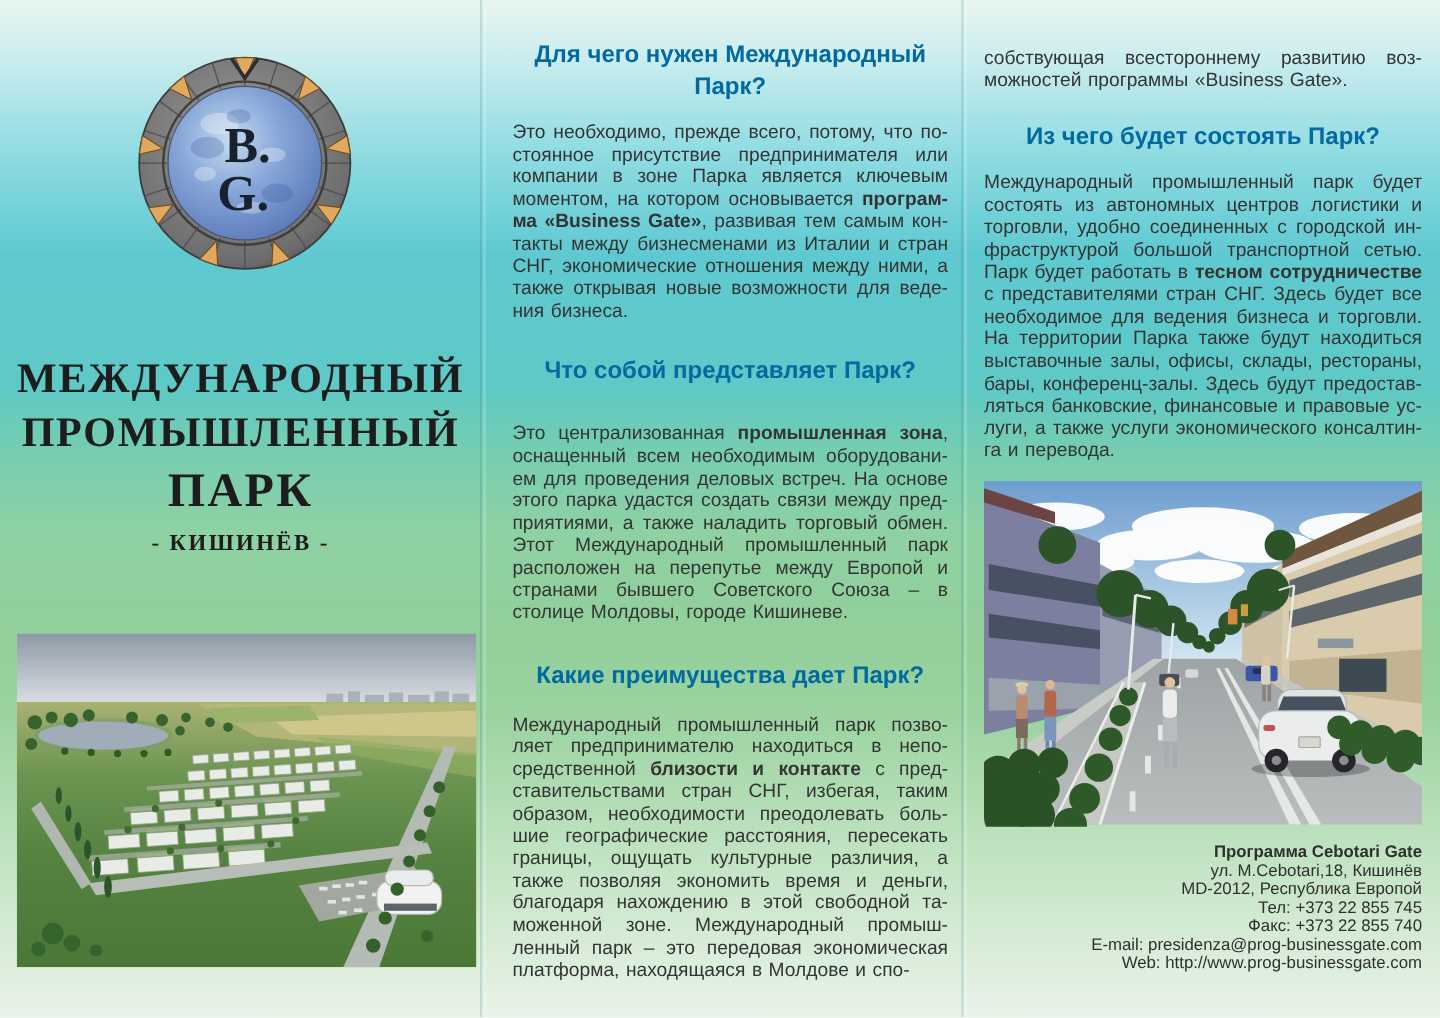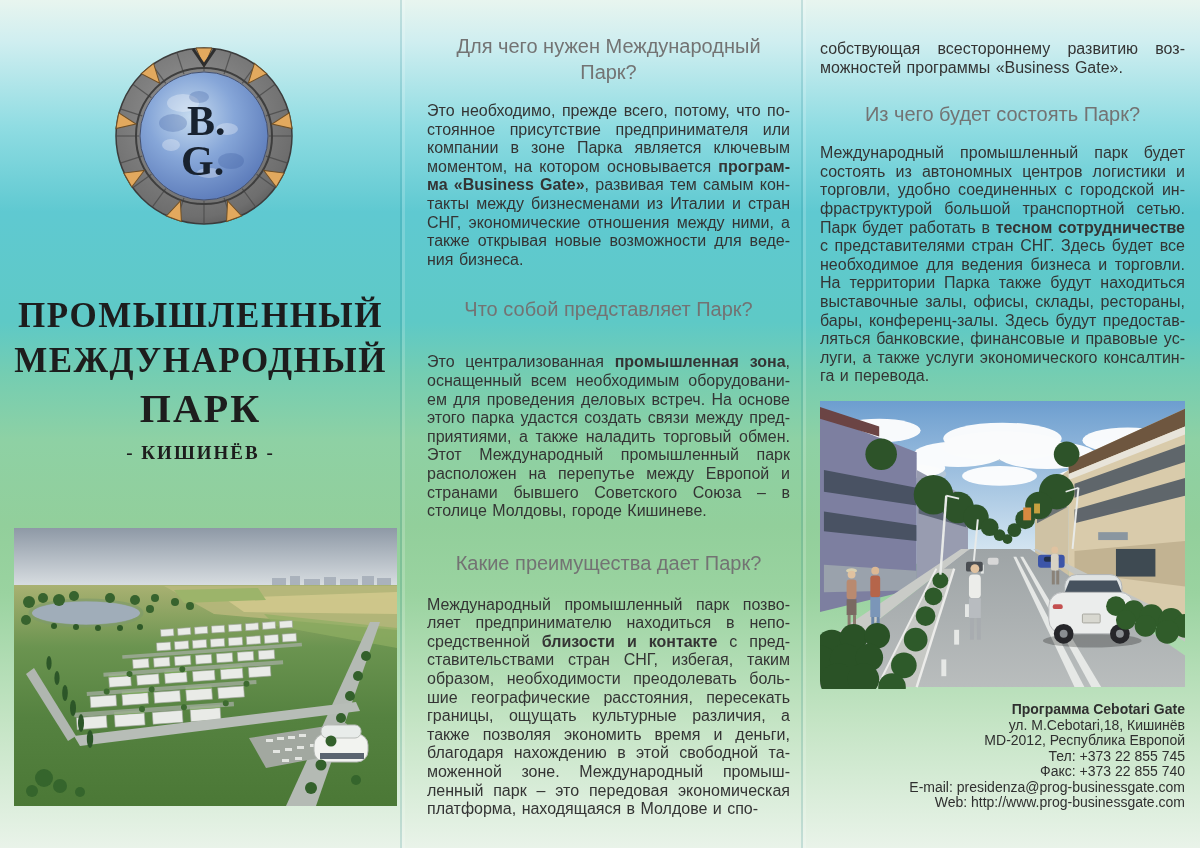--- a/index.html
+++ b/index.html
@@ -28,7 +28,7 @@
   .aerial-wrap{position:absolute;left:14px;top:528px;width:383px;height:278px;}
 
   
-  .head{font-size:20px;line-height:26px;font-weight:normal;text-align:center;color:#737373;margin:1px;}
+  .head{font-size:20px;line-height:26px;font-weight:bold;text-align:center;color:#0369a1;margin:1px;}
   .body-p{font-size:16px;line-height:18.6px;text-align:justify;color:#343434;margin:0;
     word-spacing:1px;}
   .b{font-weight:bold;}

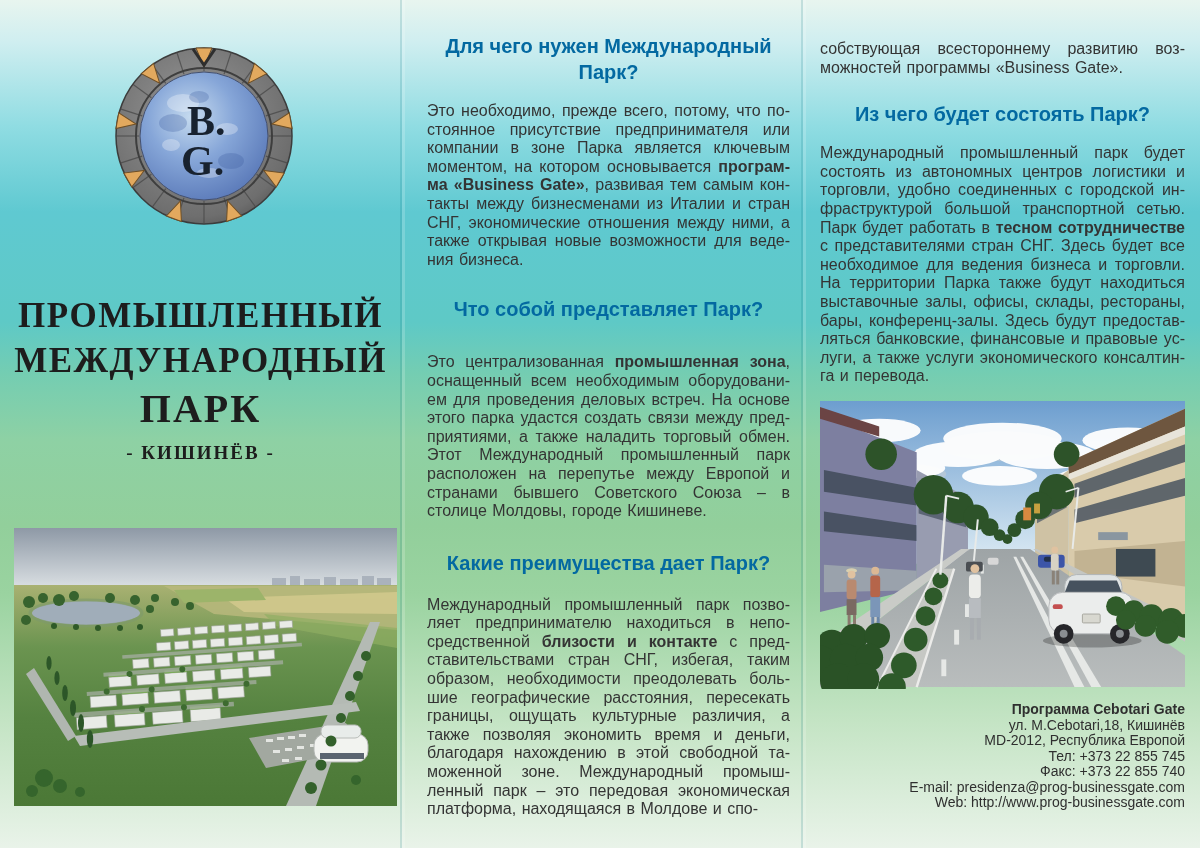--- a/index.html
+++ b/index.html
@@ -131,8 +131,8 @@
   </div>
 
   <div class="title-block">
+    <div class="title-l12">МЕЖДУНАРОДНЫЙ</div>
     <div class="title-l12">ПРОМЫШЛЕННЫЙ</div>
-    <div class="title-l12">МЕЖДУНАРОДНЫЙ</div>
     <div class="title-l3">ПАРК</div>
     <div class="title-l4">- КИШИНЁВ -</div>
   </div>

